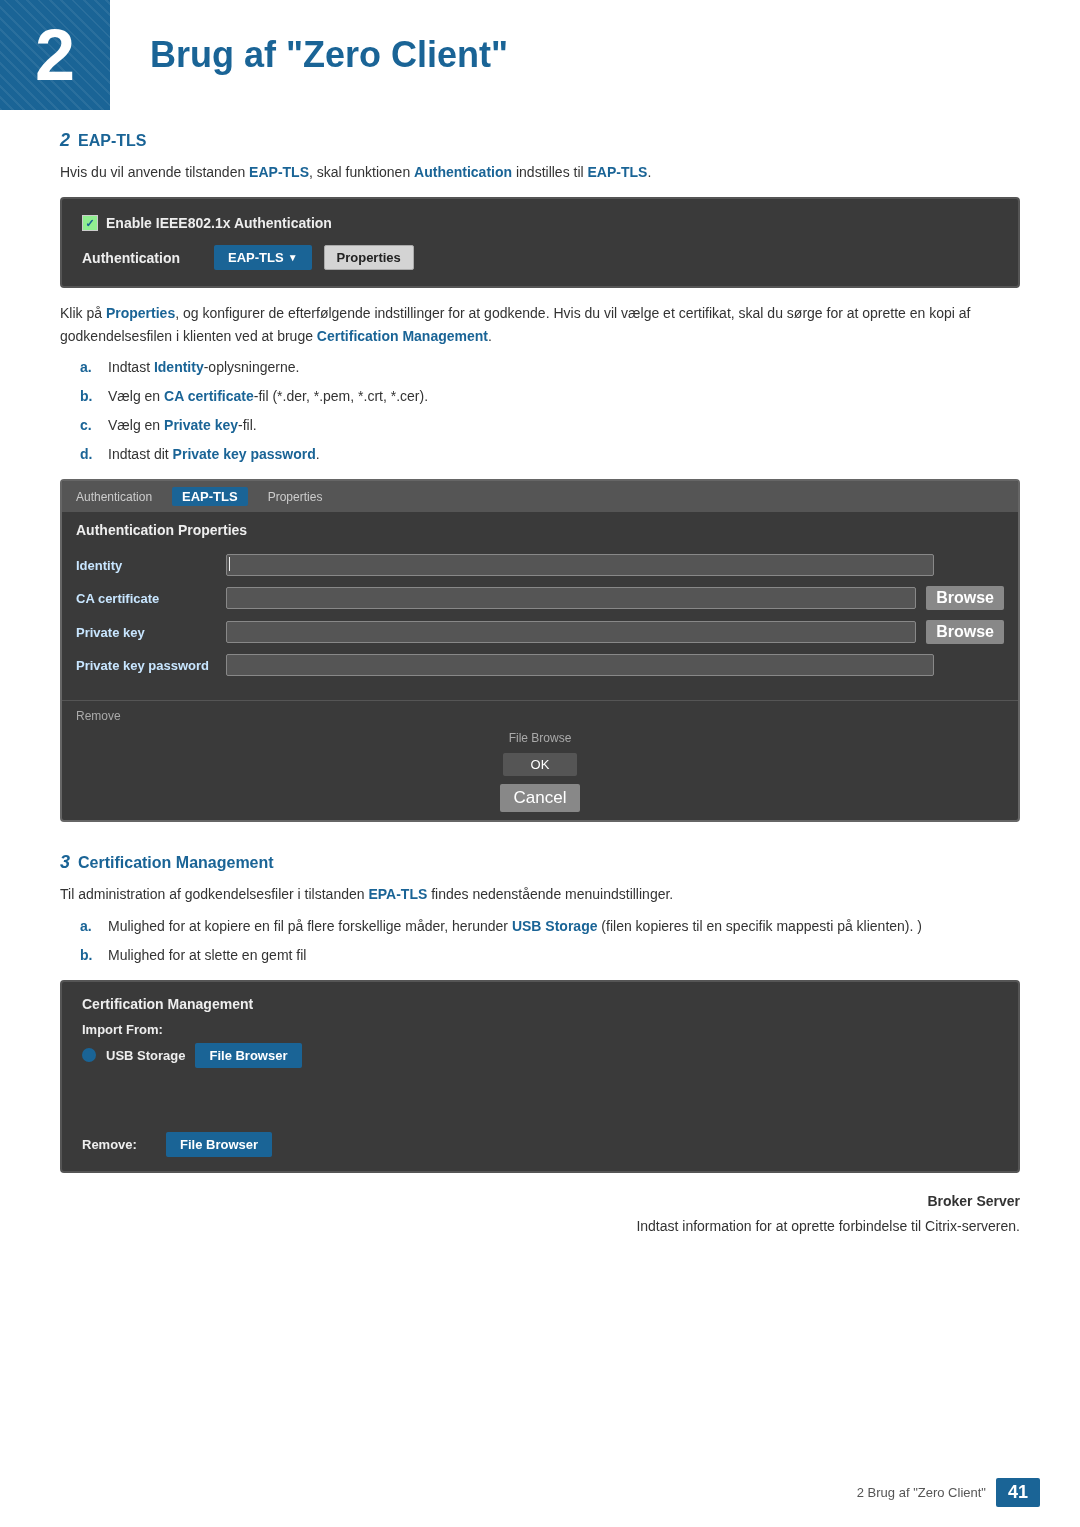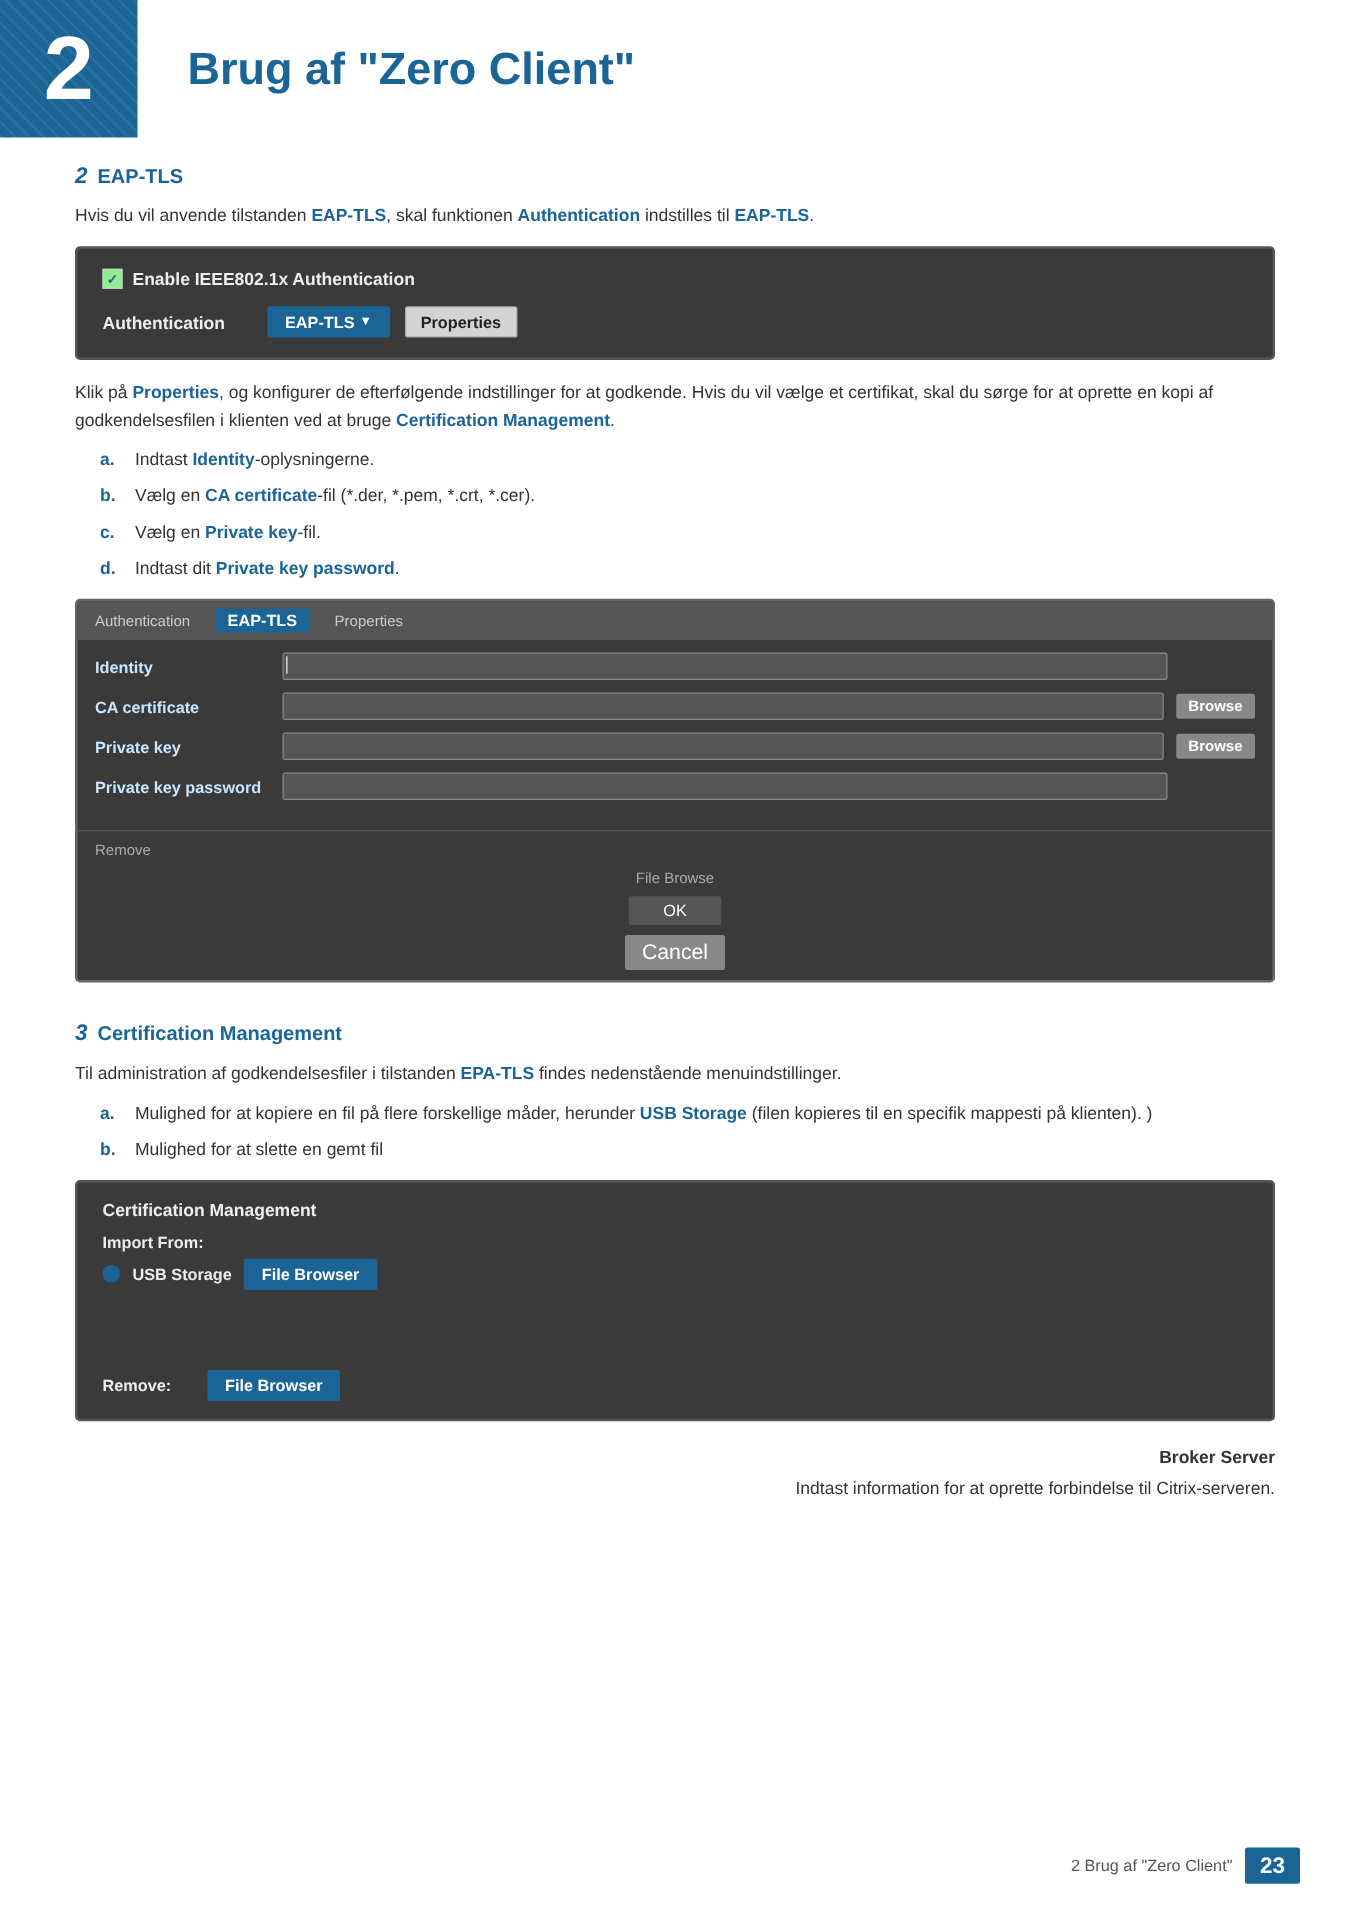--- a/index.html
+++ b/index.html
@@ -455,6 +455,7 @@
           <span>Properties</span>
         </div>
       </div>
+      <div class="dialog-title-bar">Authentication Properties</div>
       <div class="dialog-body">
 
         <div class="dialog-field-row">

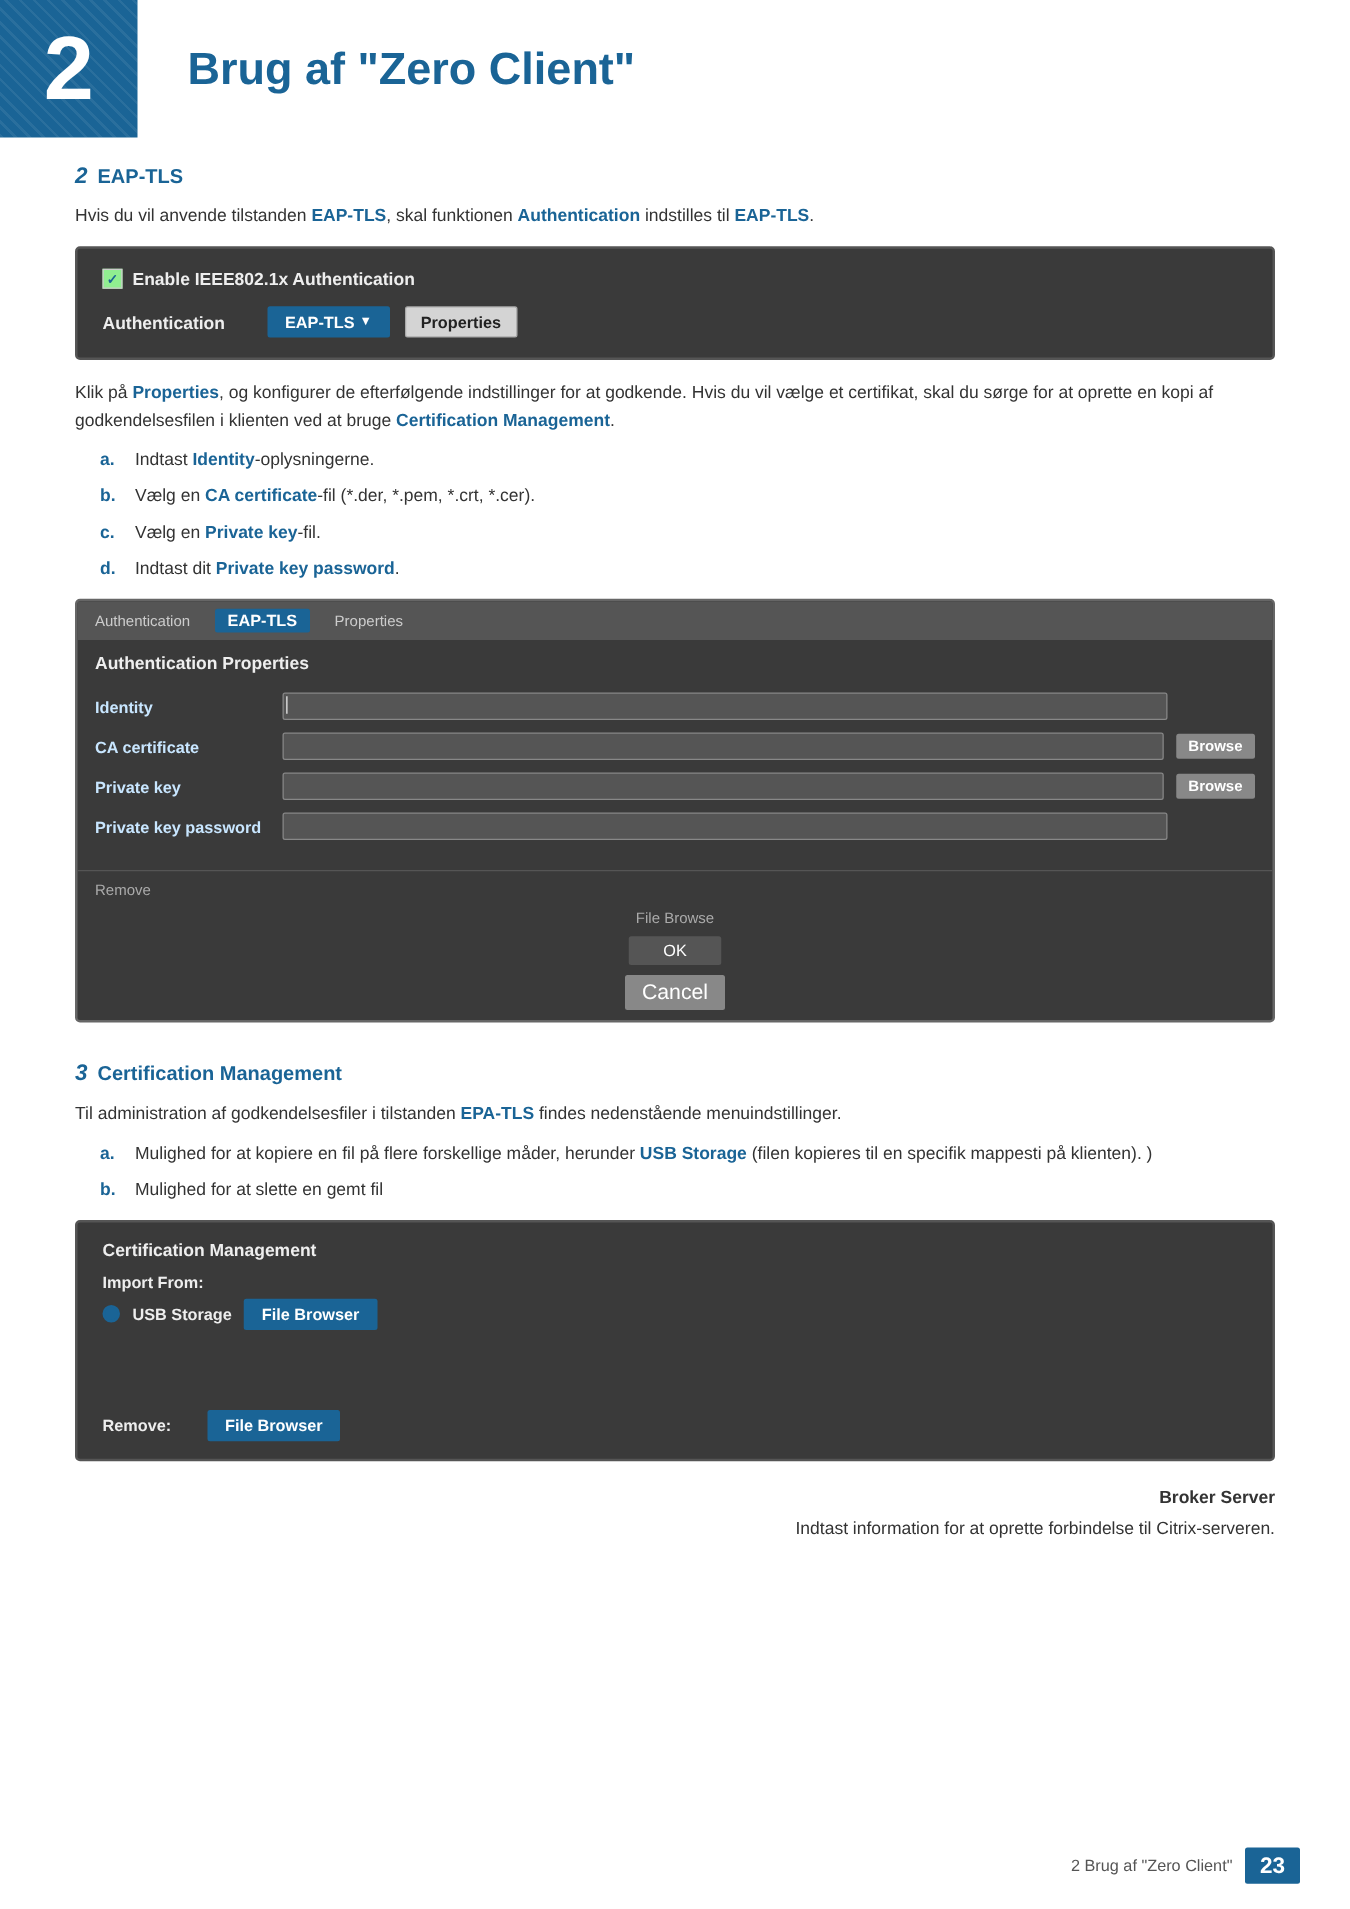--- a/index.html
+++ b/index.html
@@ -239,7 +239,7 @@
       color: #fff;
       border: none;
       padding: 3px 10px;
-      font-size: 12px;
+      font-size: 16px;
       font-weight: bold;
       cursor: pointer;
       border-radius: 2px;

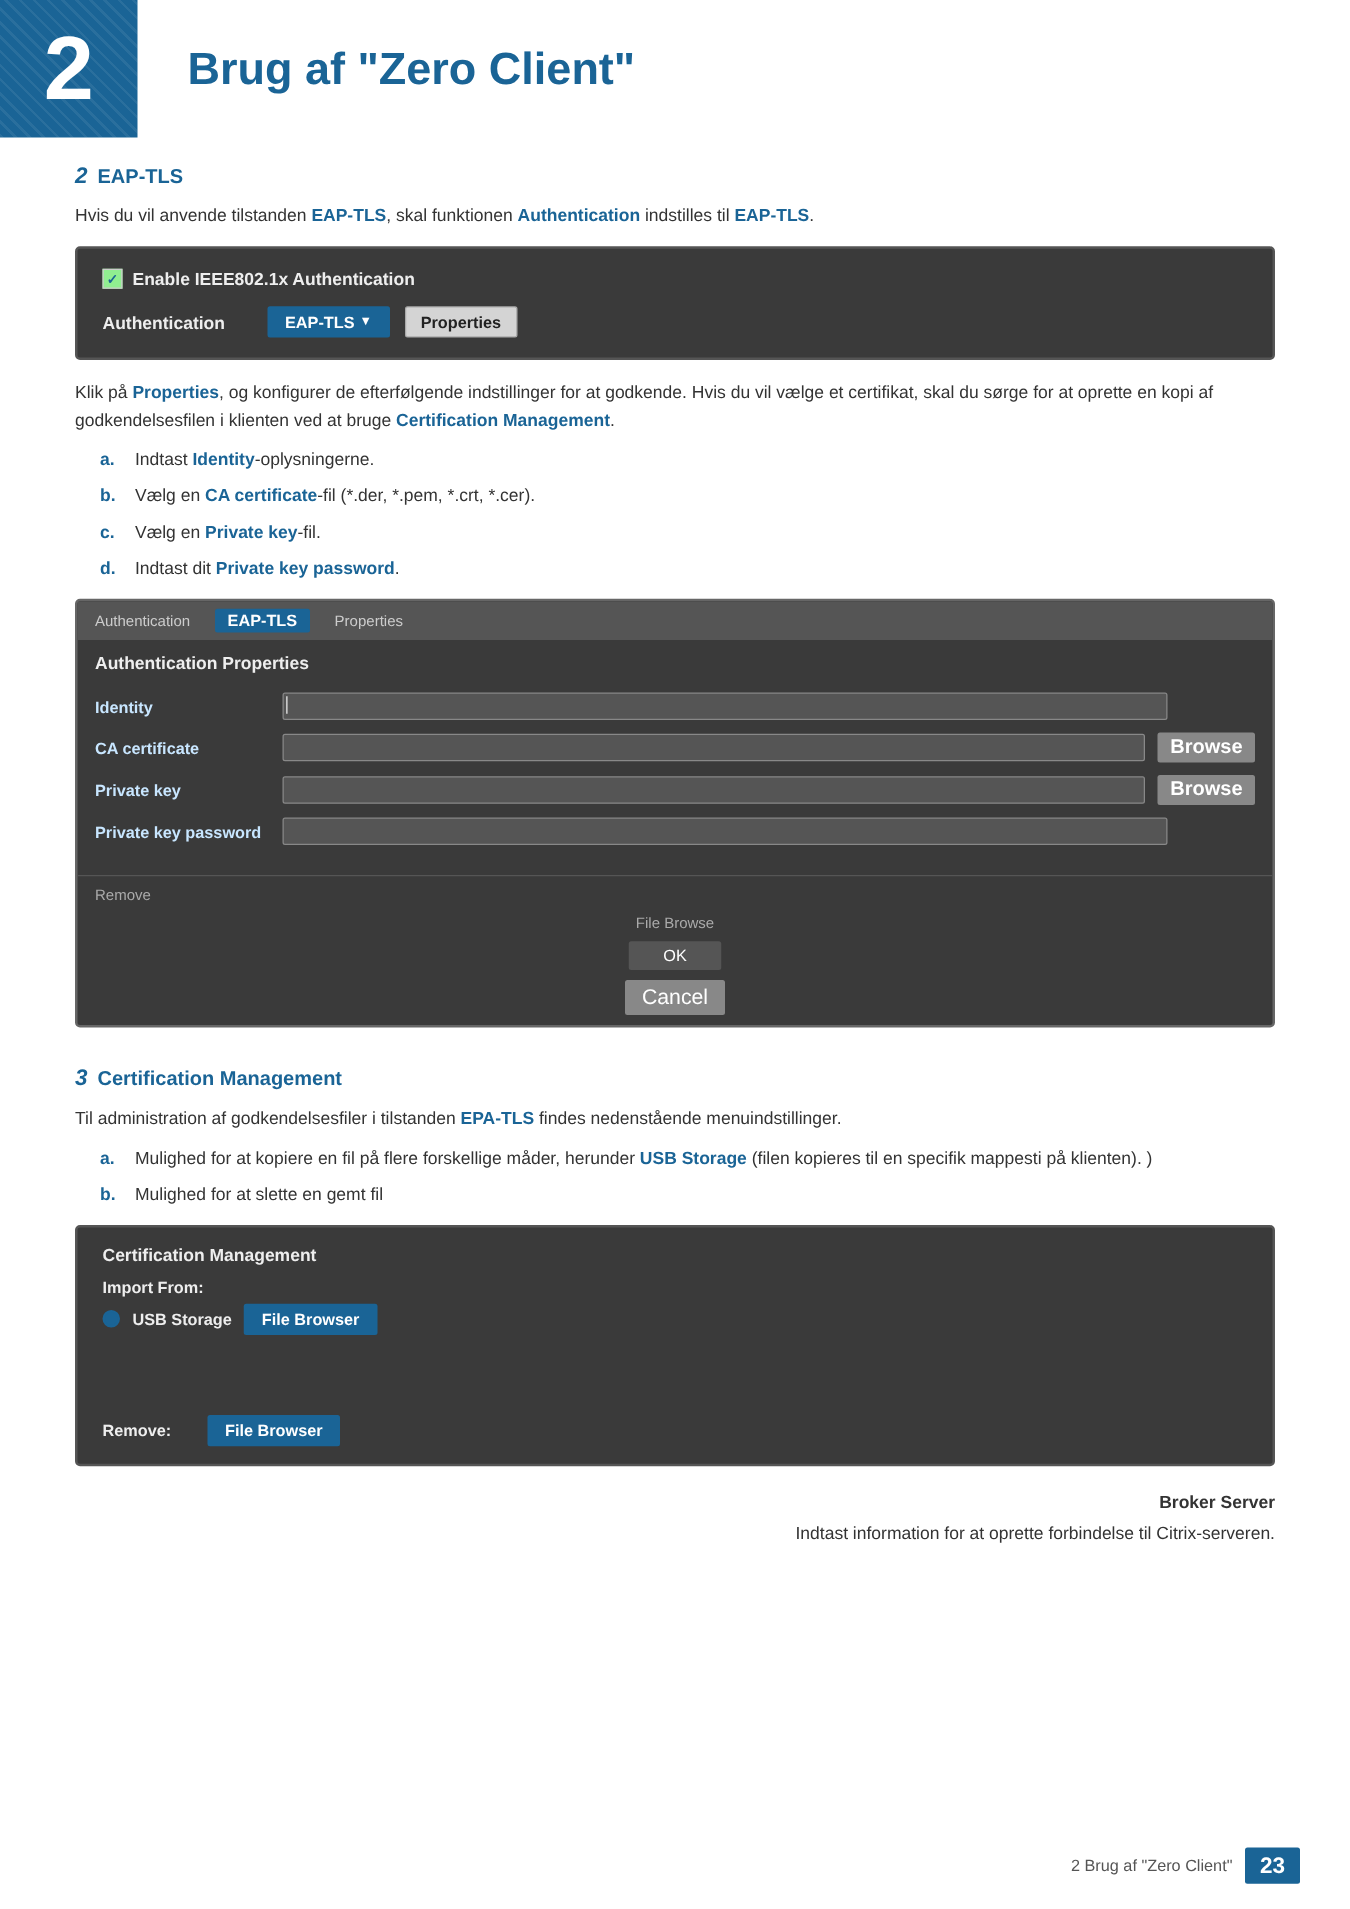--- a/index.html
+++ b/index.html
@@ -541,7 +541,7 @@
 
 <div class="page-footer">
   <span>2 Brug af "Zero Client"</span>
-  <div class="footer-page-box">23</div>
+  <div class="footer-page-box">41</div>
 </div>
 
 </body></html>

